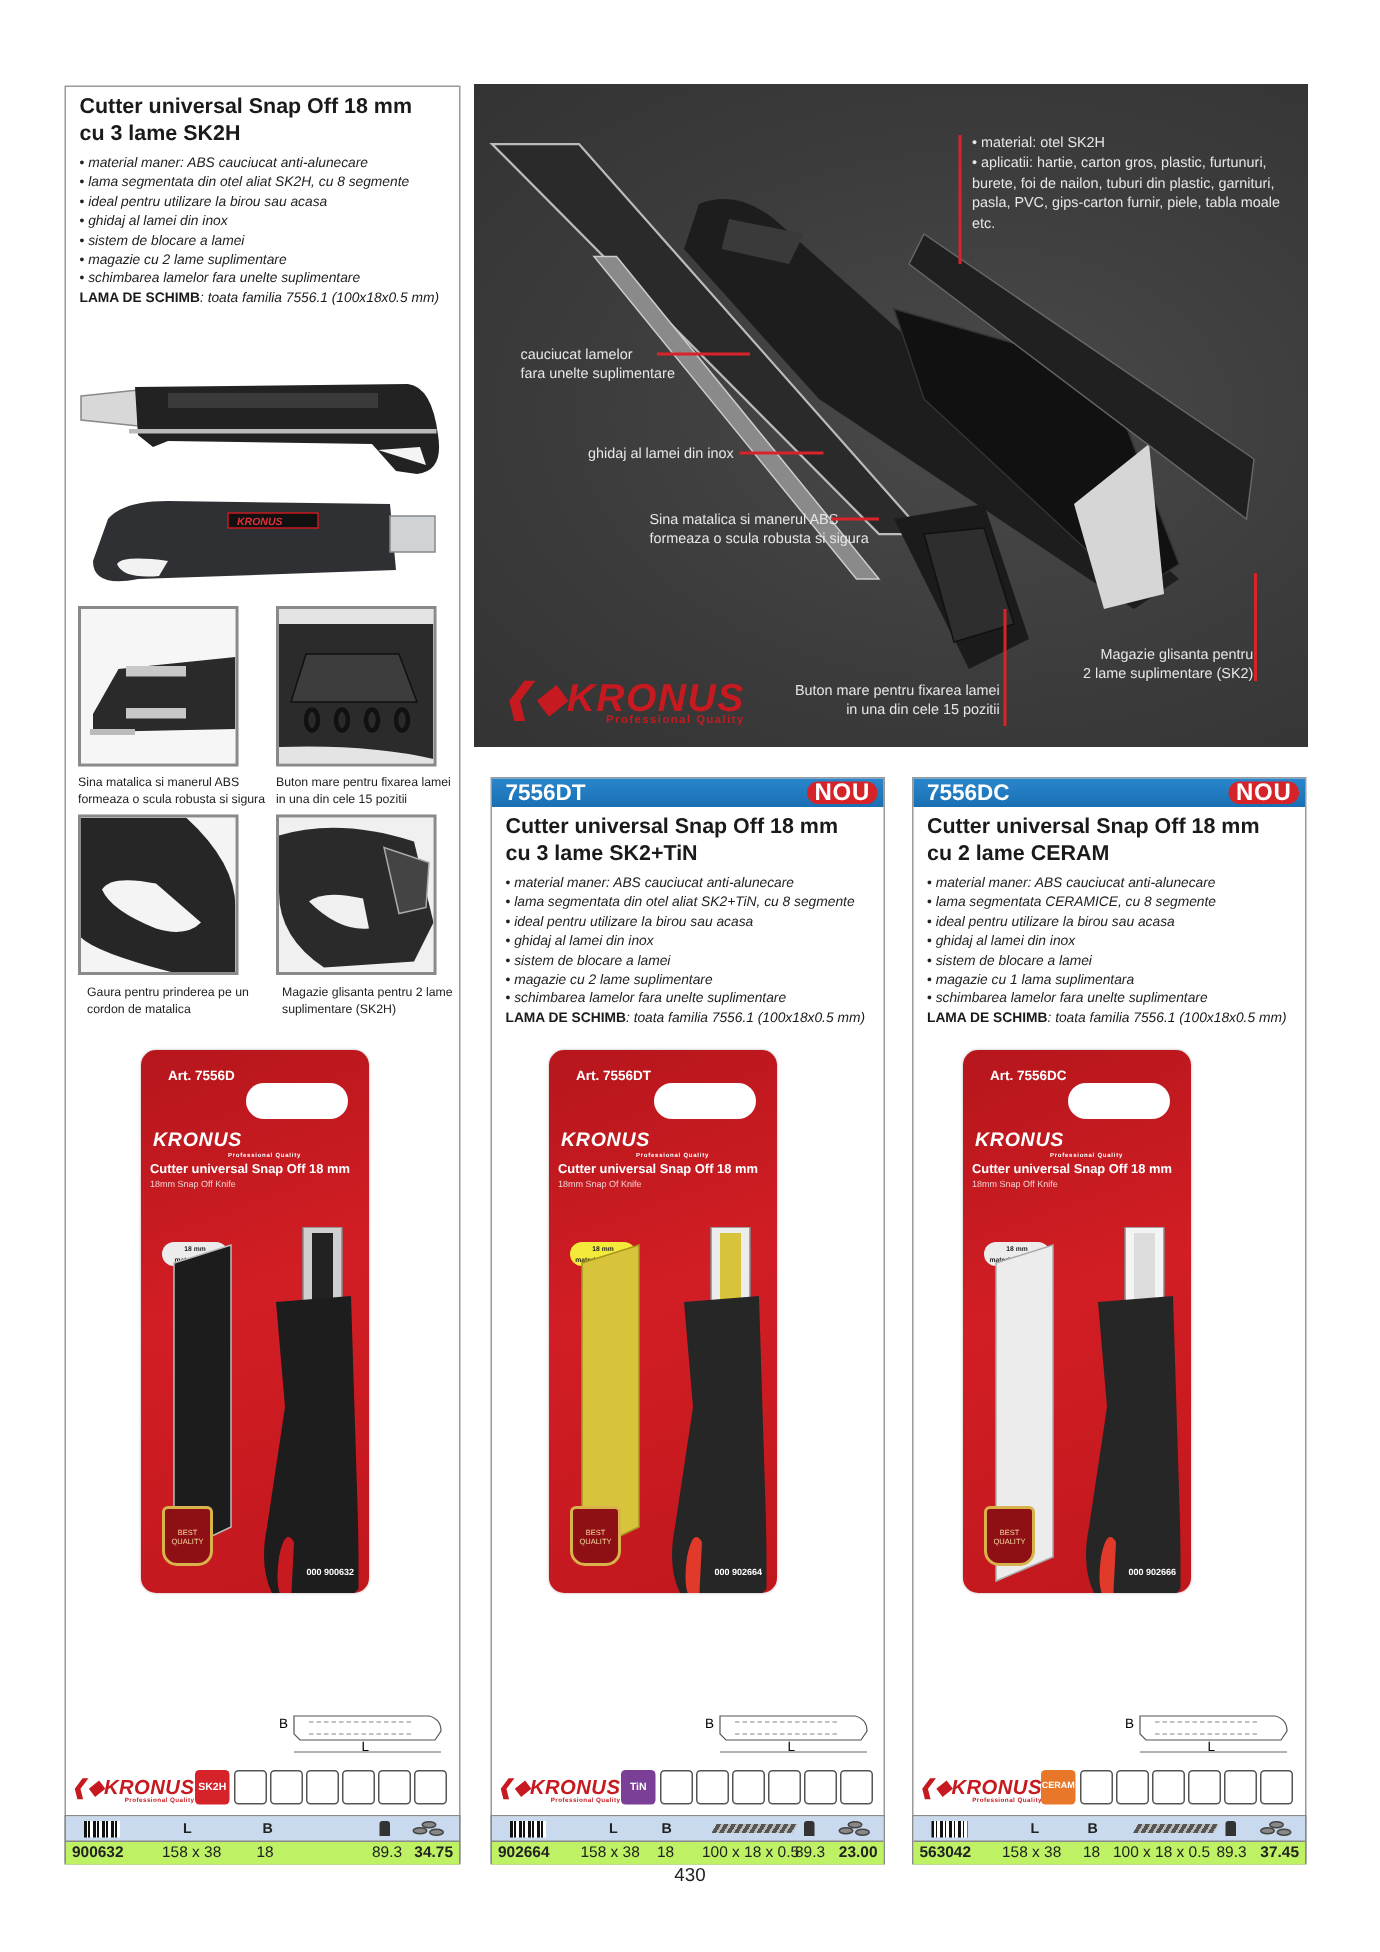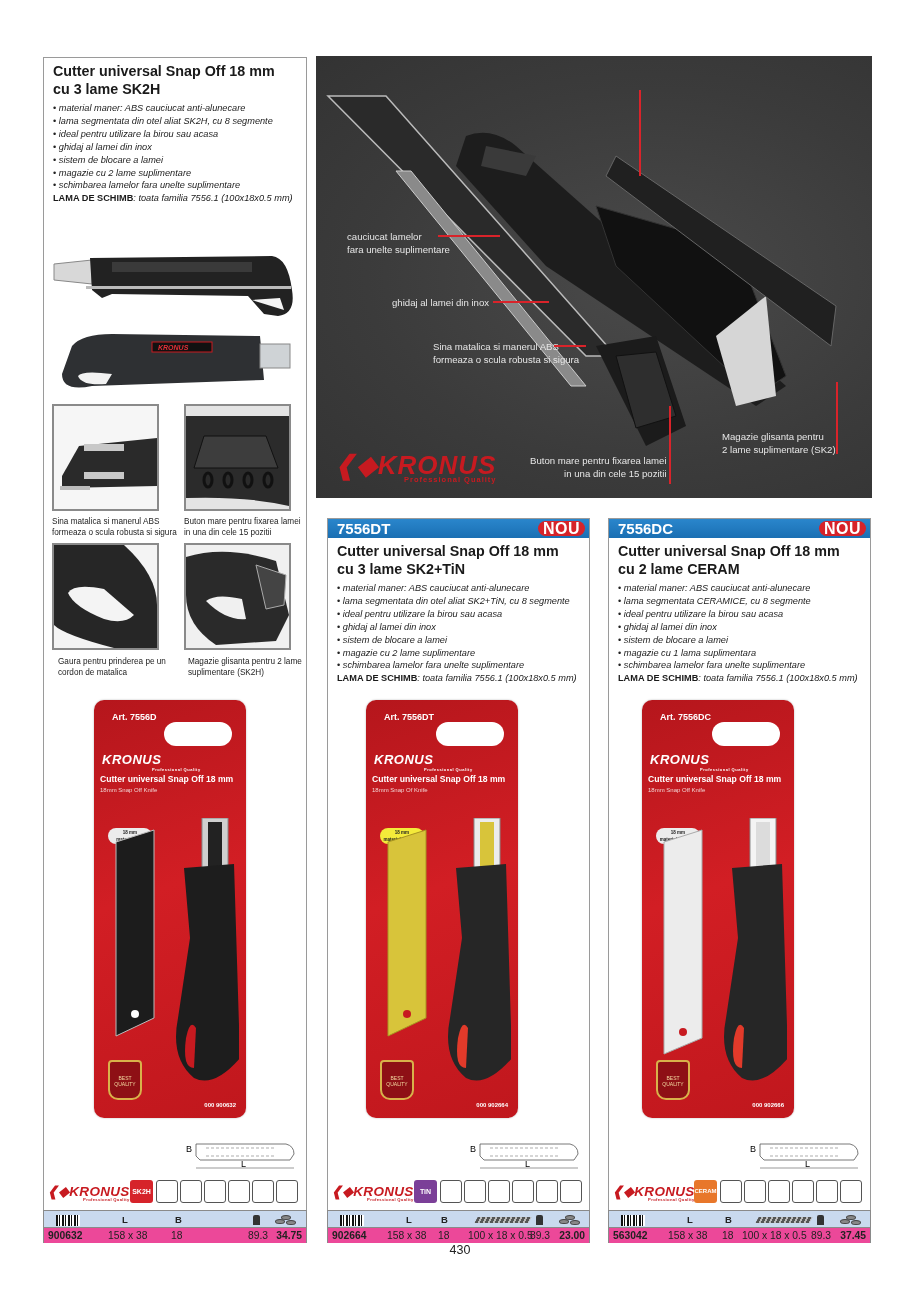--- a/index.html
+++ b/index.html
@@ -173,6 +173,13 @@
   </svg>
 
   <div class="rl" style="left:323px;top:34px;width:2px;height:86px;"></div>
+  <div class="lbl" style="left:332px;top:33px;width:220px;">
+    <div>• material: otel SK2H</div>
+    <div>• aplicatii: hartie, carton gros, plastic, furtunuri,</div>
+    <div>burete, foi de nailon, tuburi din plastic, garnituri,</div>
+    <div>pasla, PVC, gips-carton furnir, piele, tabla moale</div>
+    <div>etc.</div>
+  </div>
 
   <div class="lbl" style="left:31px;top:174px;">
       <div>cauciucat lamelor</div>

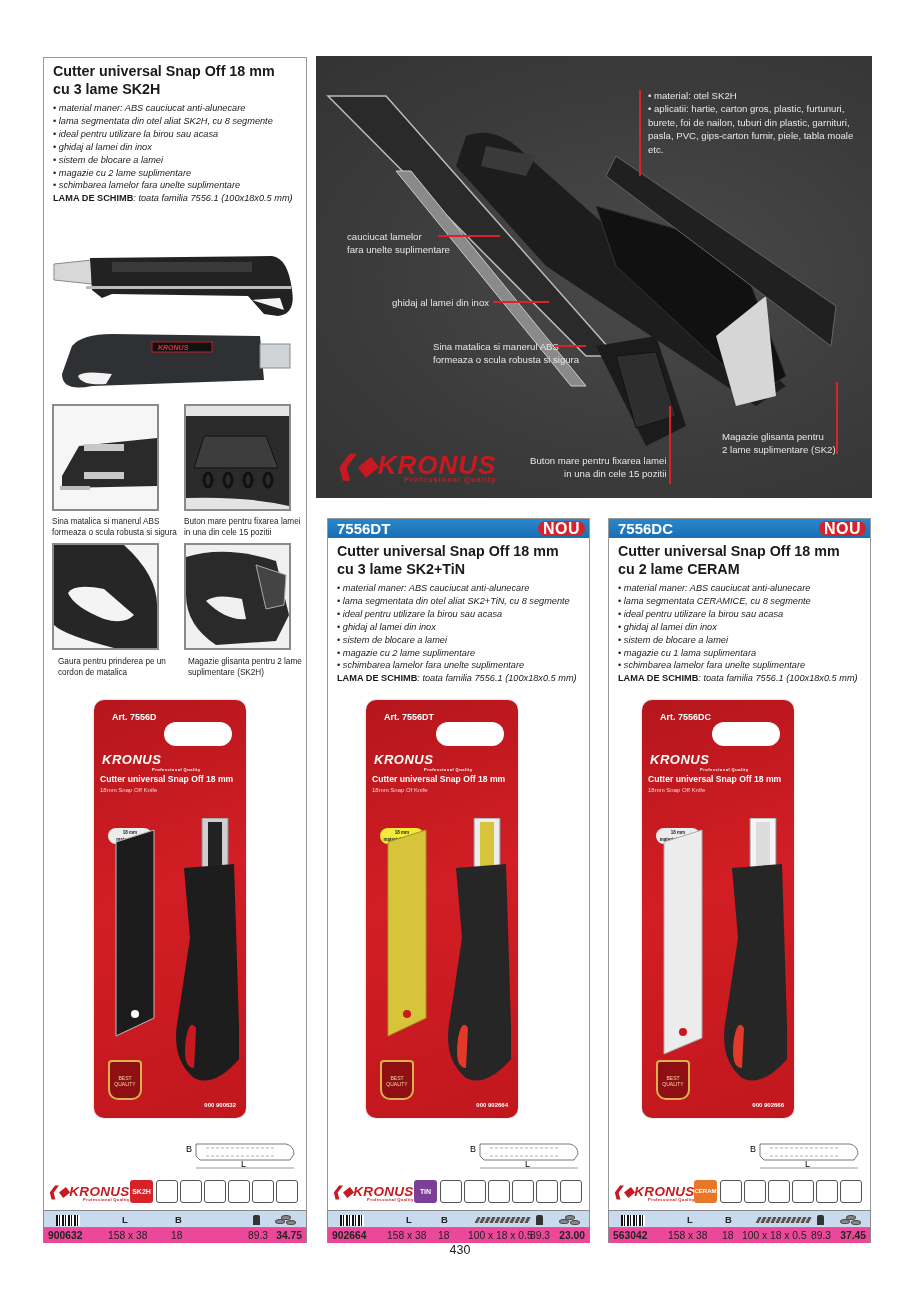--- a/index.html
+++ b/index.html
@@ -204,7 +204,7 @@
     </div>
   <div class="rl" style="left:353px;top:350px;width:2px;height:78px;"></div>
 
-  <div class="lbl" style="left:406px;top:374px;">
+  <div class="lbl" style="left:406px;top:374px;text-align:right;">
       <div>Magazie glisanta pentru</div>
       <div>2 lame suplimentare (SK2)</div>
     </div>

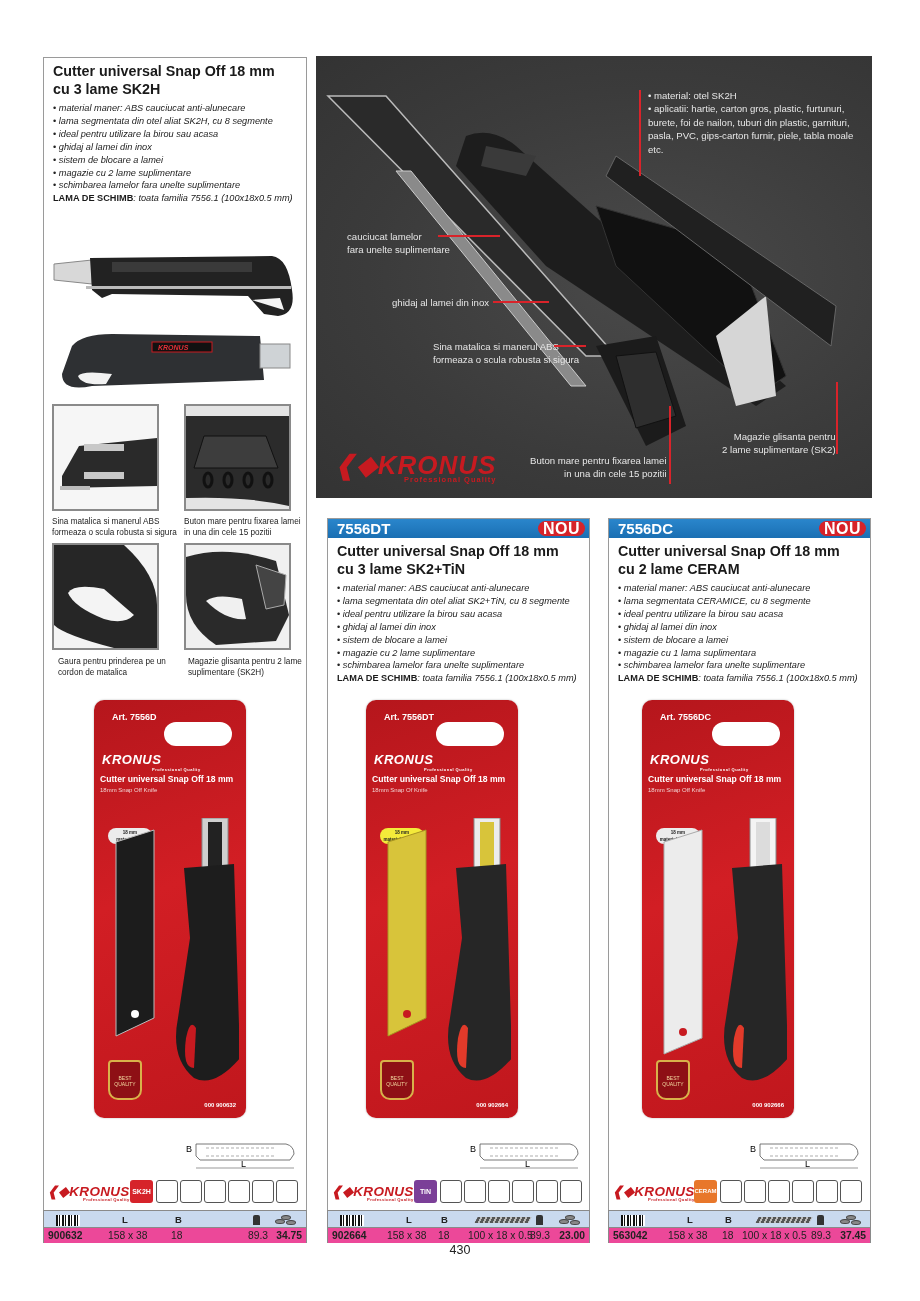--- a/index.html
+++ b/index.html
@@ -31,7 +31,7 @@
   .cap { position: absolute; font-size: 8.2px; line-height: 11px; color: #222; }
 
   
-  .blister { position: absolute; width: 152px; height: 418px; border-radius: 10px; overflow: hidden;
+  .blister { position: absolute; width: 152px; height: 362px; border-radius: 10px; overflow: hidden;
     background: linear-gradient(160deg, #b5161c 0%, #d21e24 45%, #c0171d 100%); box-shadow: 0 0 2px rgba(0,0,0,.3); }
   .blister .art { position: absolute; left: 18px; top: 12px; color: #fff; font-size: 9px; font-weight: bold; }
   .blister .hang { position: absolute; left: 70px; top: 22px; width: 68px; height: 24px; border-radius: 12px; background: #fff; }

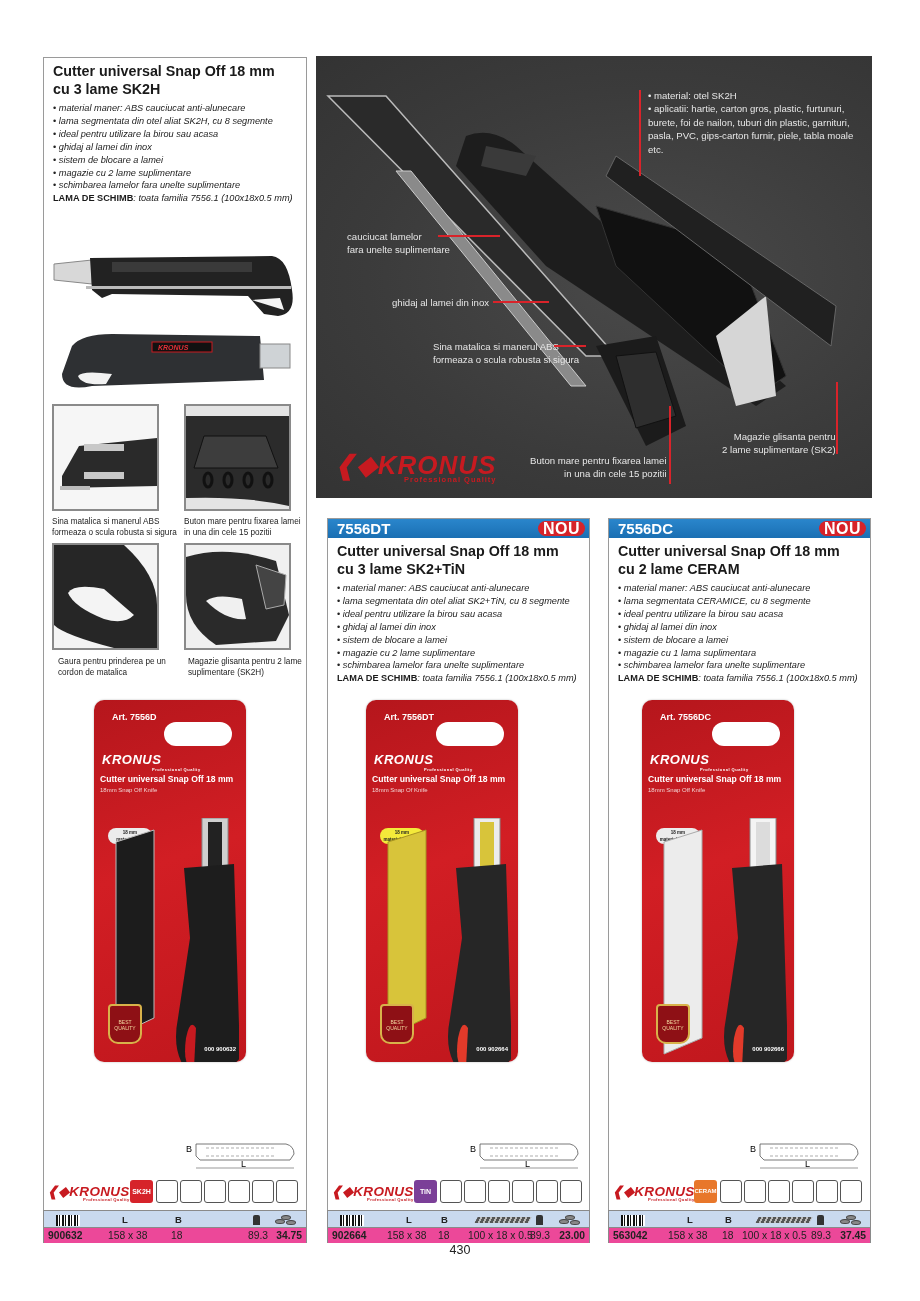--- a/index.html
+++ b/index.html
@@ -55,7 +55,7 @@
   
   .tbl { position: absolute; border: 1px solid #8a8a8a; }
   .tbl .th { height: 17px; background: #c9d9ee; border-bottom: 1px solid #8a8a8a; position: relative; }
-  .tbl .tr { height: 15px; background: #ec4899; position: relative; }
+  .tbl .tr { height: 15px; background: #bef264; position: relative; }
   .tbl .c { position: absolute; font-size: 10.3px; line-height: 15px; white-space: nowrap; color: #222; }
   .tbl .th .c { line-height: 17px; font-weight: bold; font-size: 9.5px; }
   .barcode { display: inline-block; height: 11px; width: 24px; vertical-align: middle;

